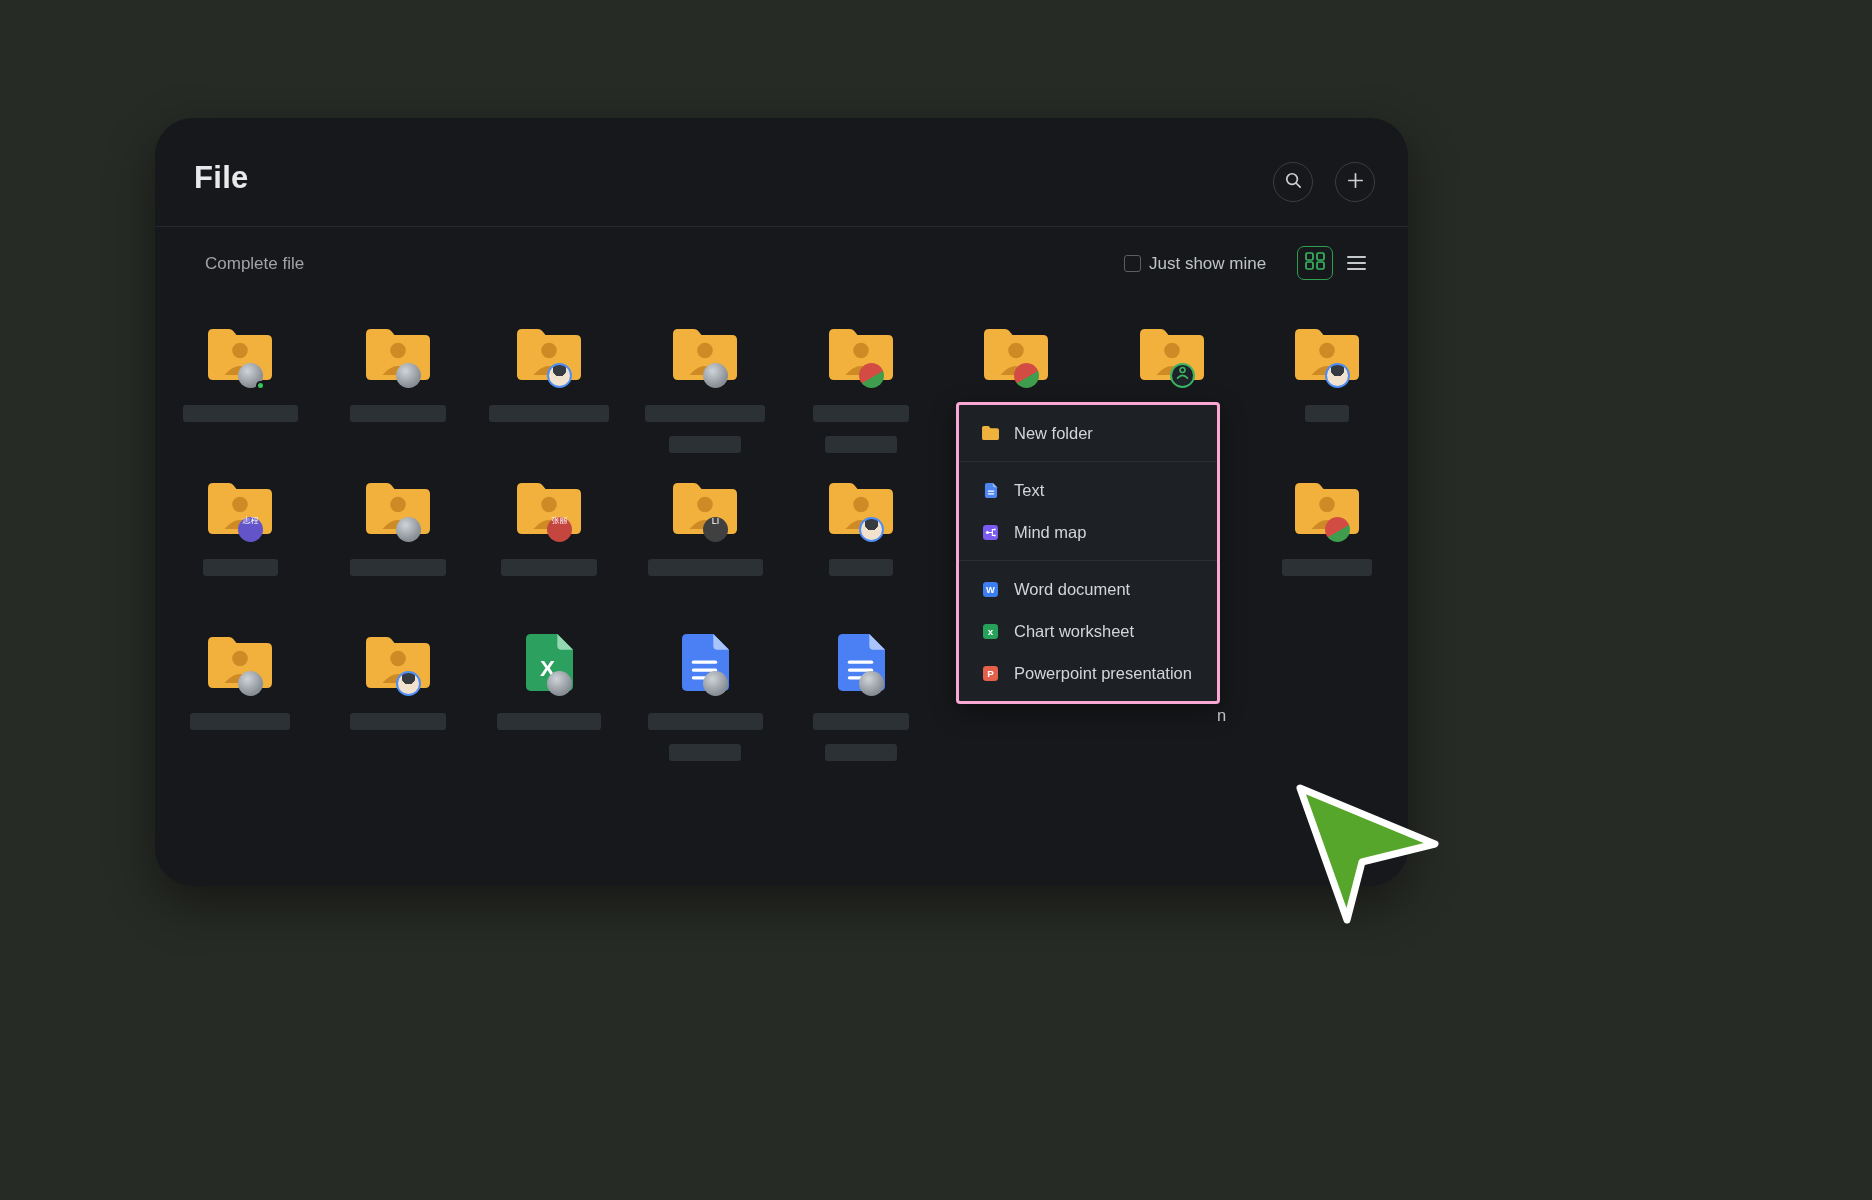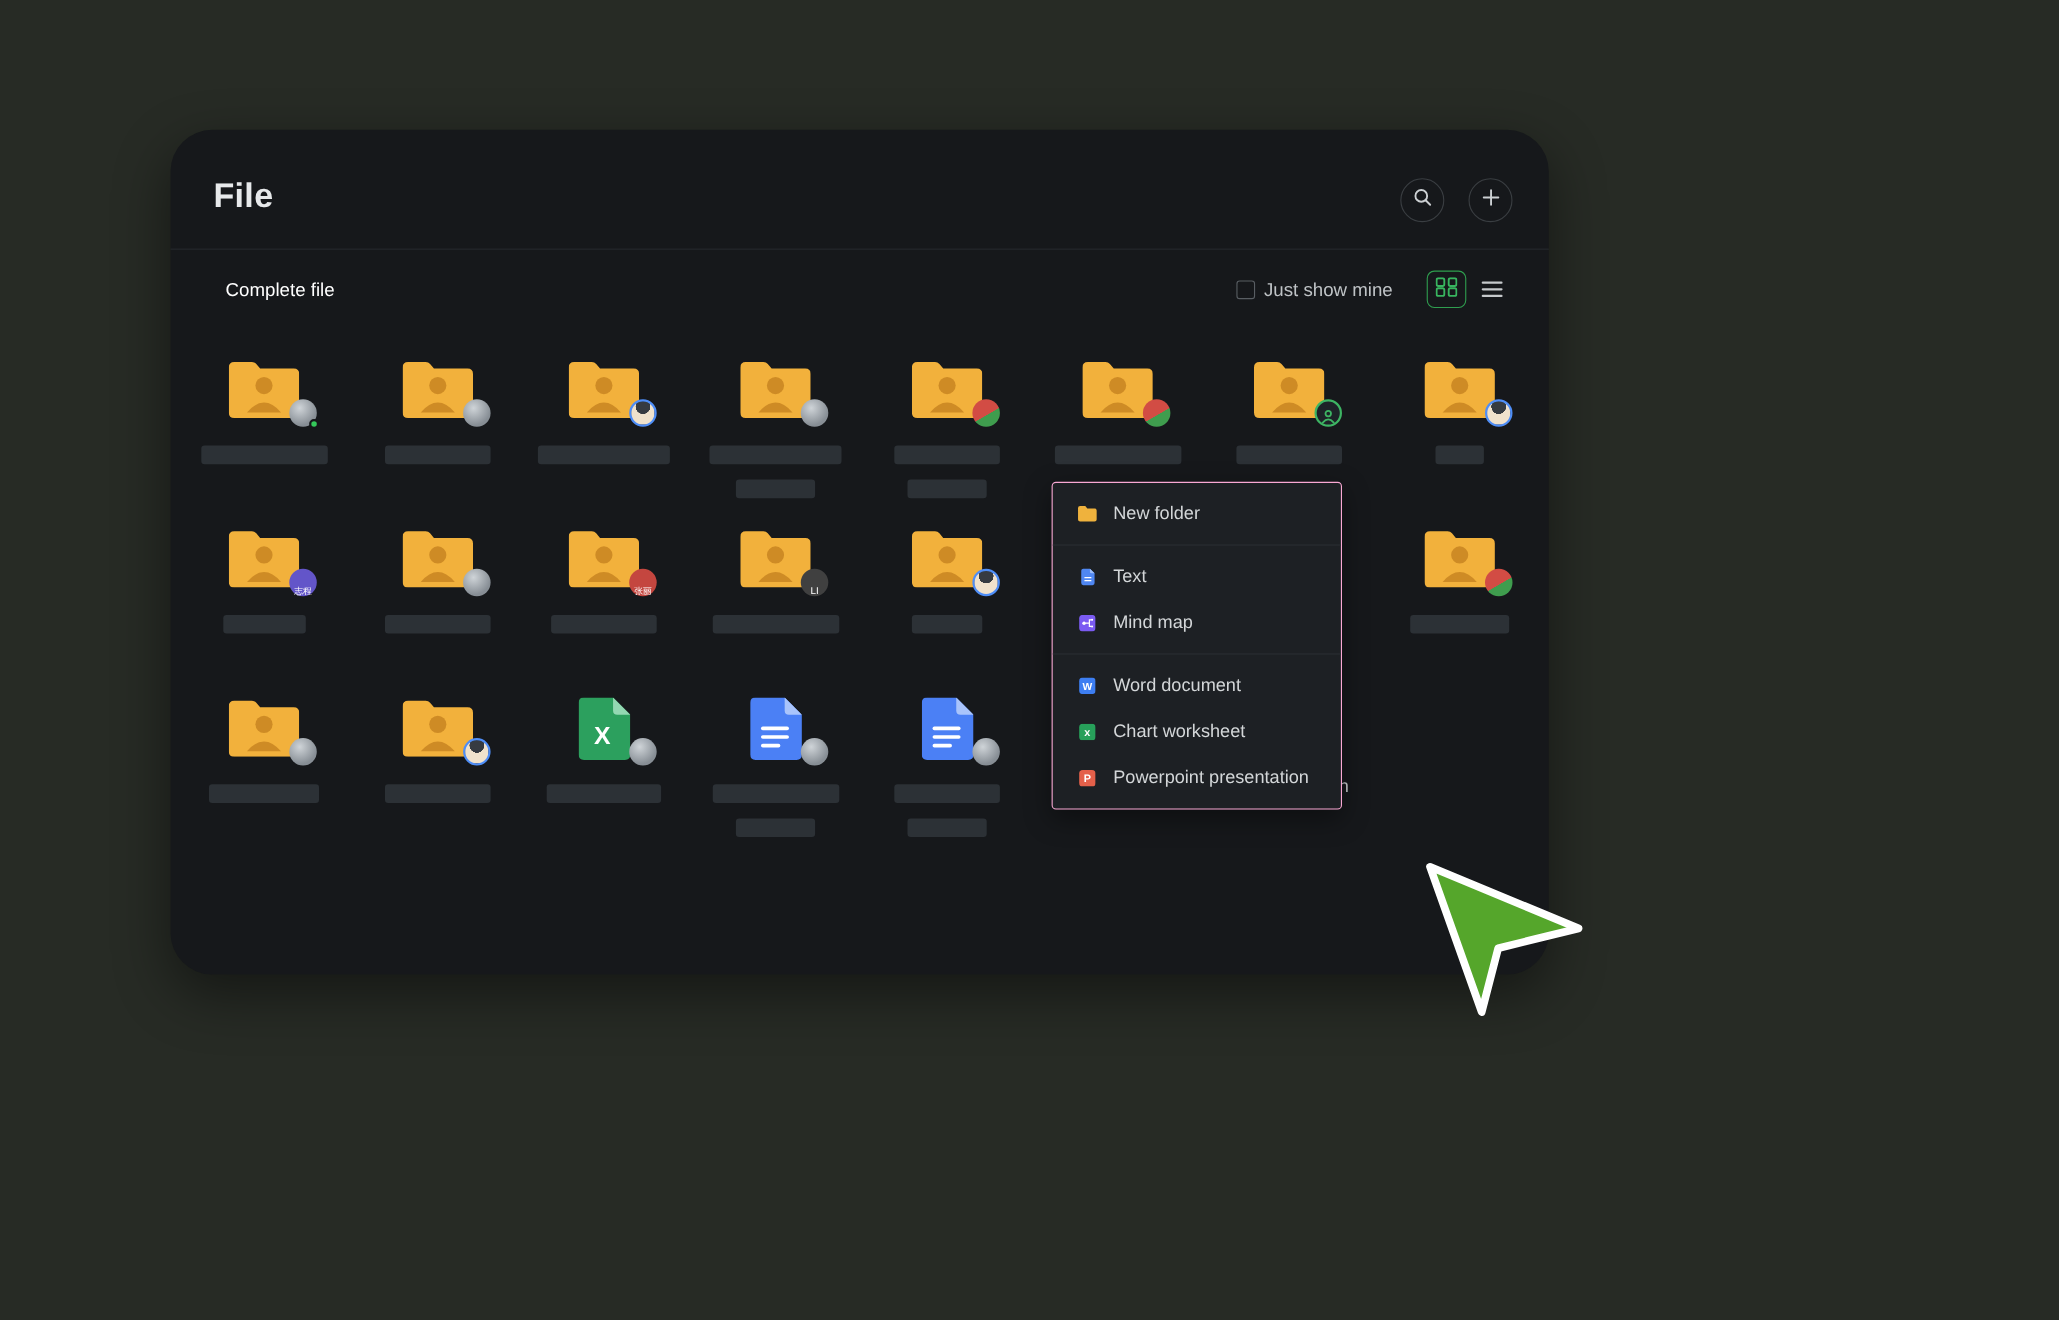--- a/index.html
+++ b/index.html
@@ -30,7 +30,7 @@
     position:absolute; left:0; right:0; top:108px; height:1px; background:#26292d;
   }
   .section-label {
-    position:absolute; left:50px; top:136px; font-size:17px; color:#ffffff;
+    position:absolute; left:50px; top:136px; font-size:17px; color:#a3a3a3;
   }
   .filter-checkbox {
     position:absolute; left:969px; top:137px; width:17px; height:17px;

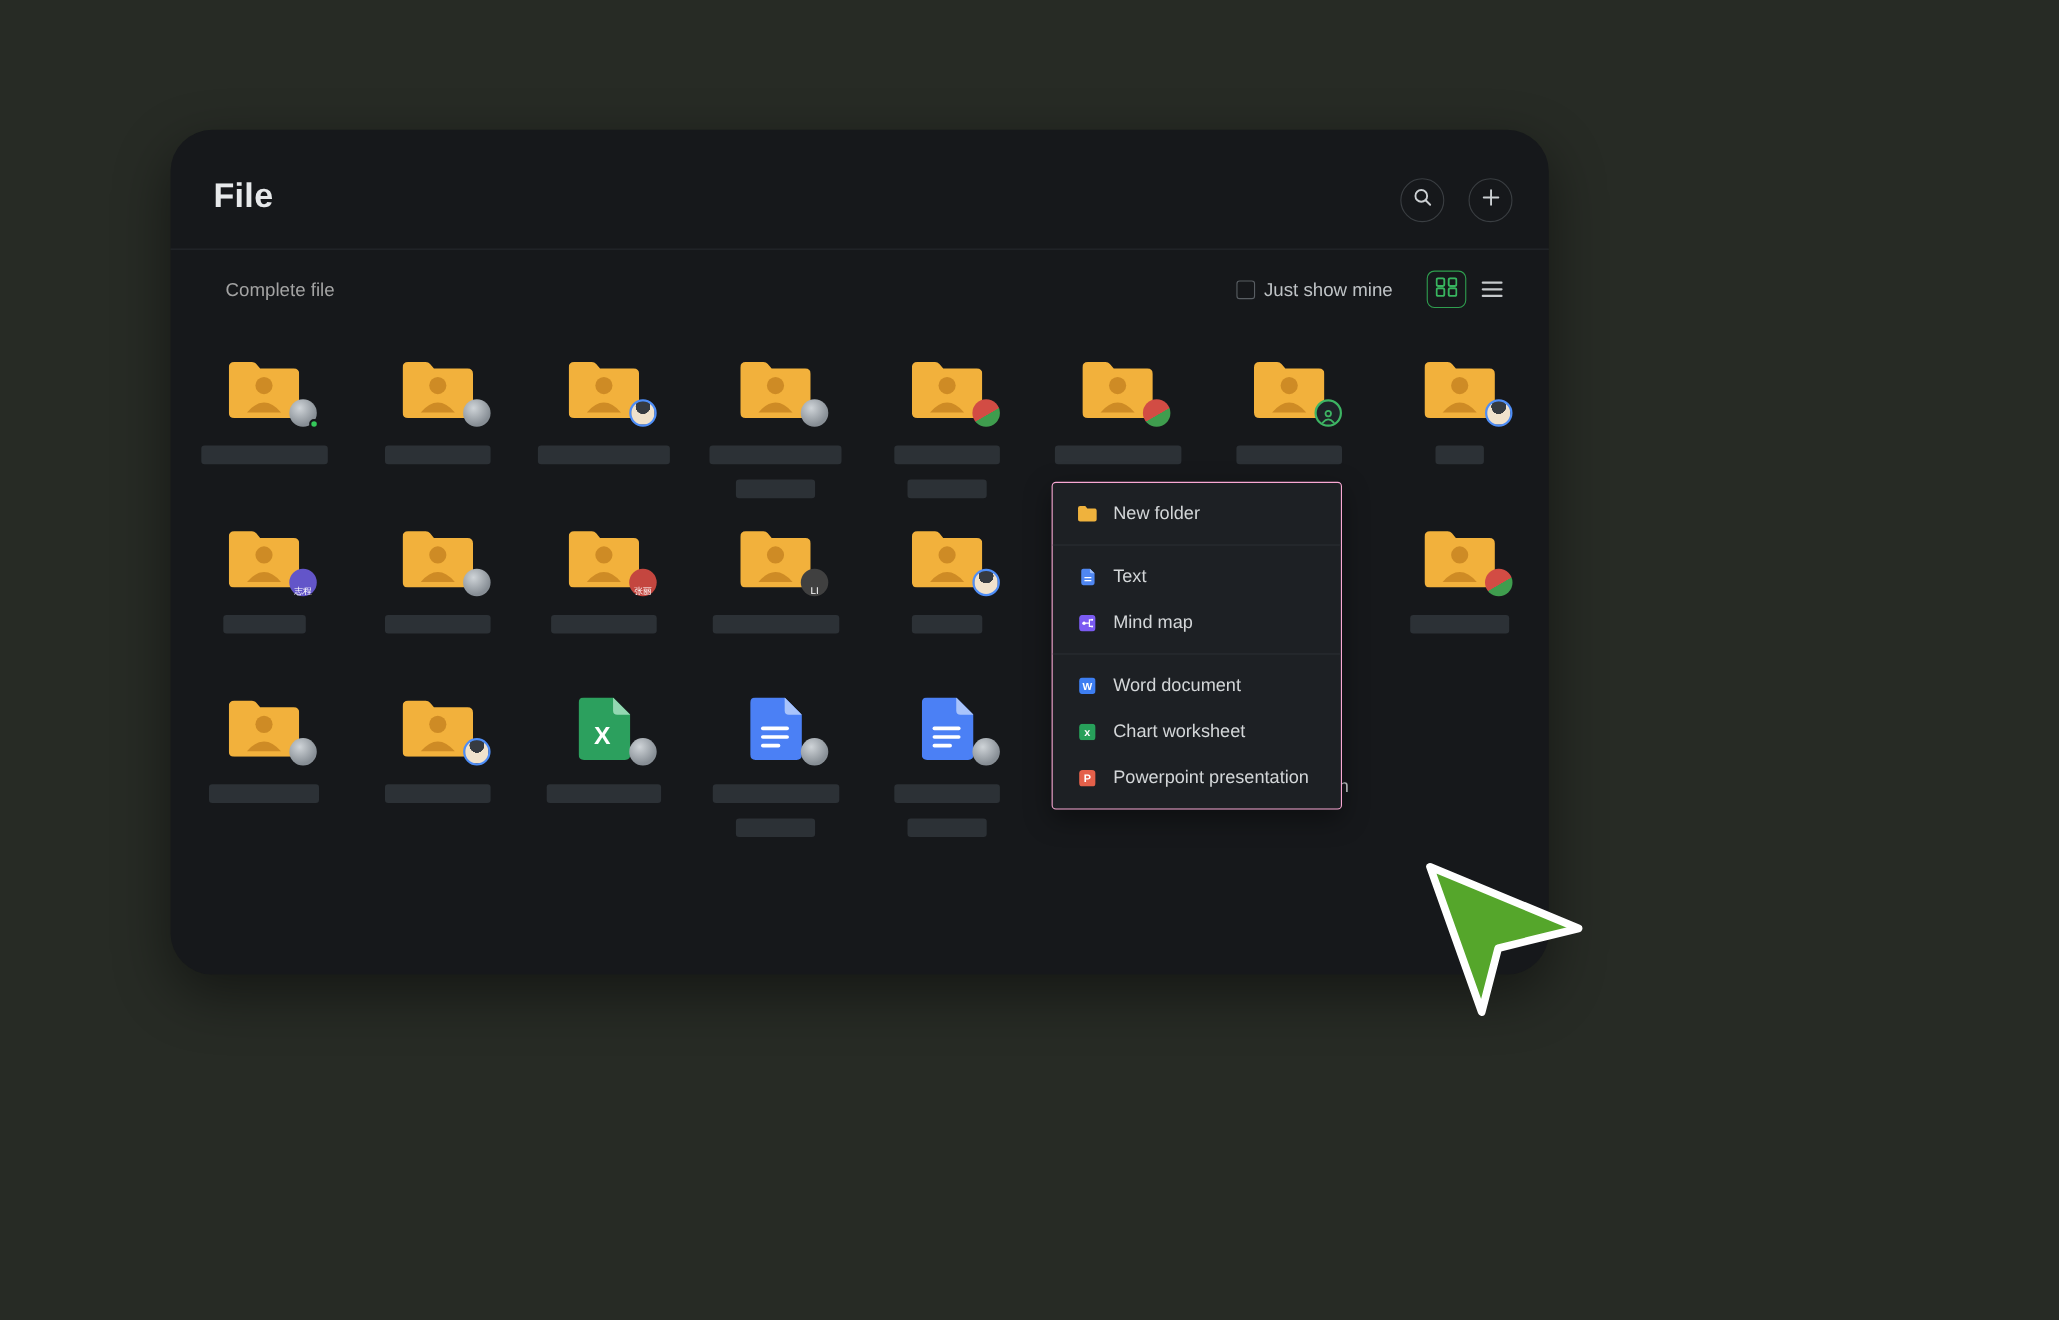--- a/index.html
+++ b/index.html
@@ -81,8 +81,8 @@
 
   .context-menu {
     position:absolute; left:801px; top:284px; width:264px;
-    background:#1d2024; border:1px solid #f9a8d4; border-radius:4px;
-    z-index:5; box-shadow:0 8px 24px rgba(0,0,0,.4);margin-top:36px;
+    background:#1d2024; border:3px solid #f9a8d4; border-radius:4px;
+    z-index:5; box-shadow:0 8px 24px rgba(0,0,0,.4);
   }
   .menu-section { padding:7px 0; }
   .menu-section + .menu-section { border-top:1px solid #2a2e32; }

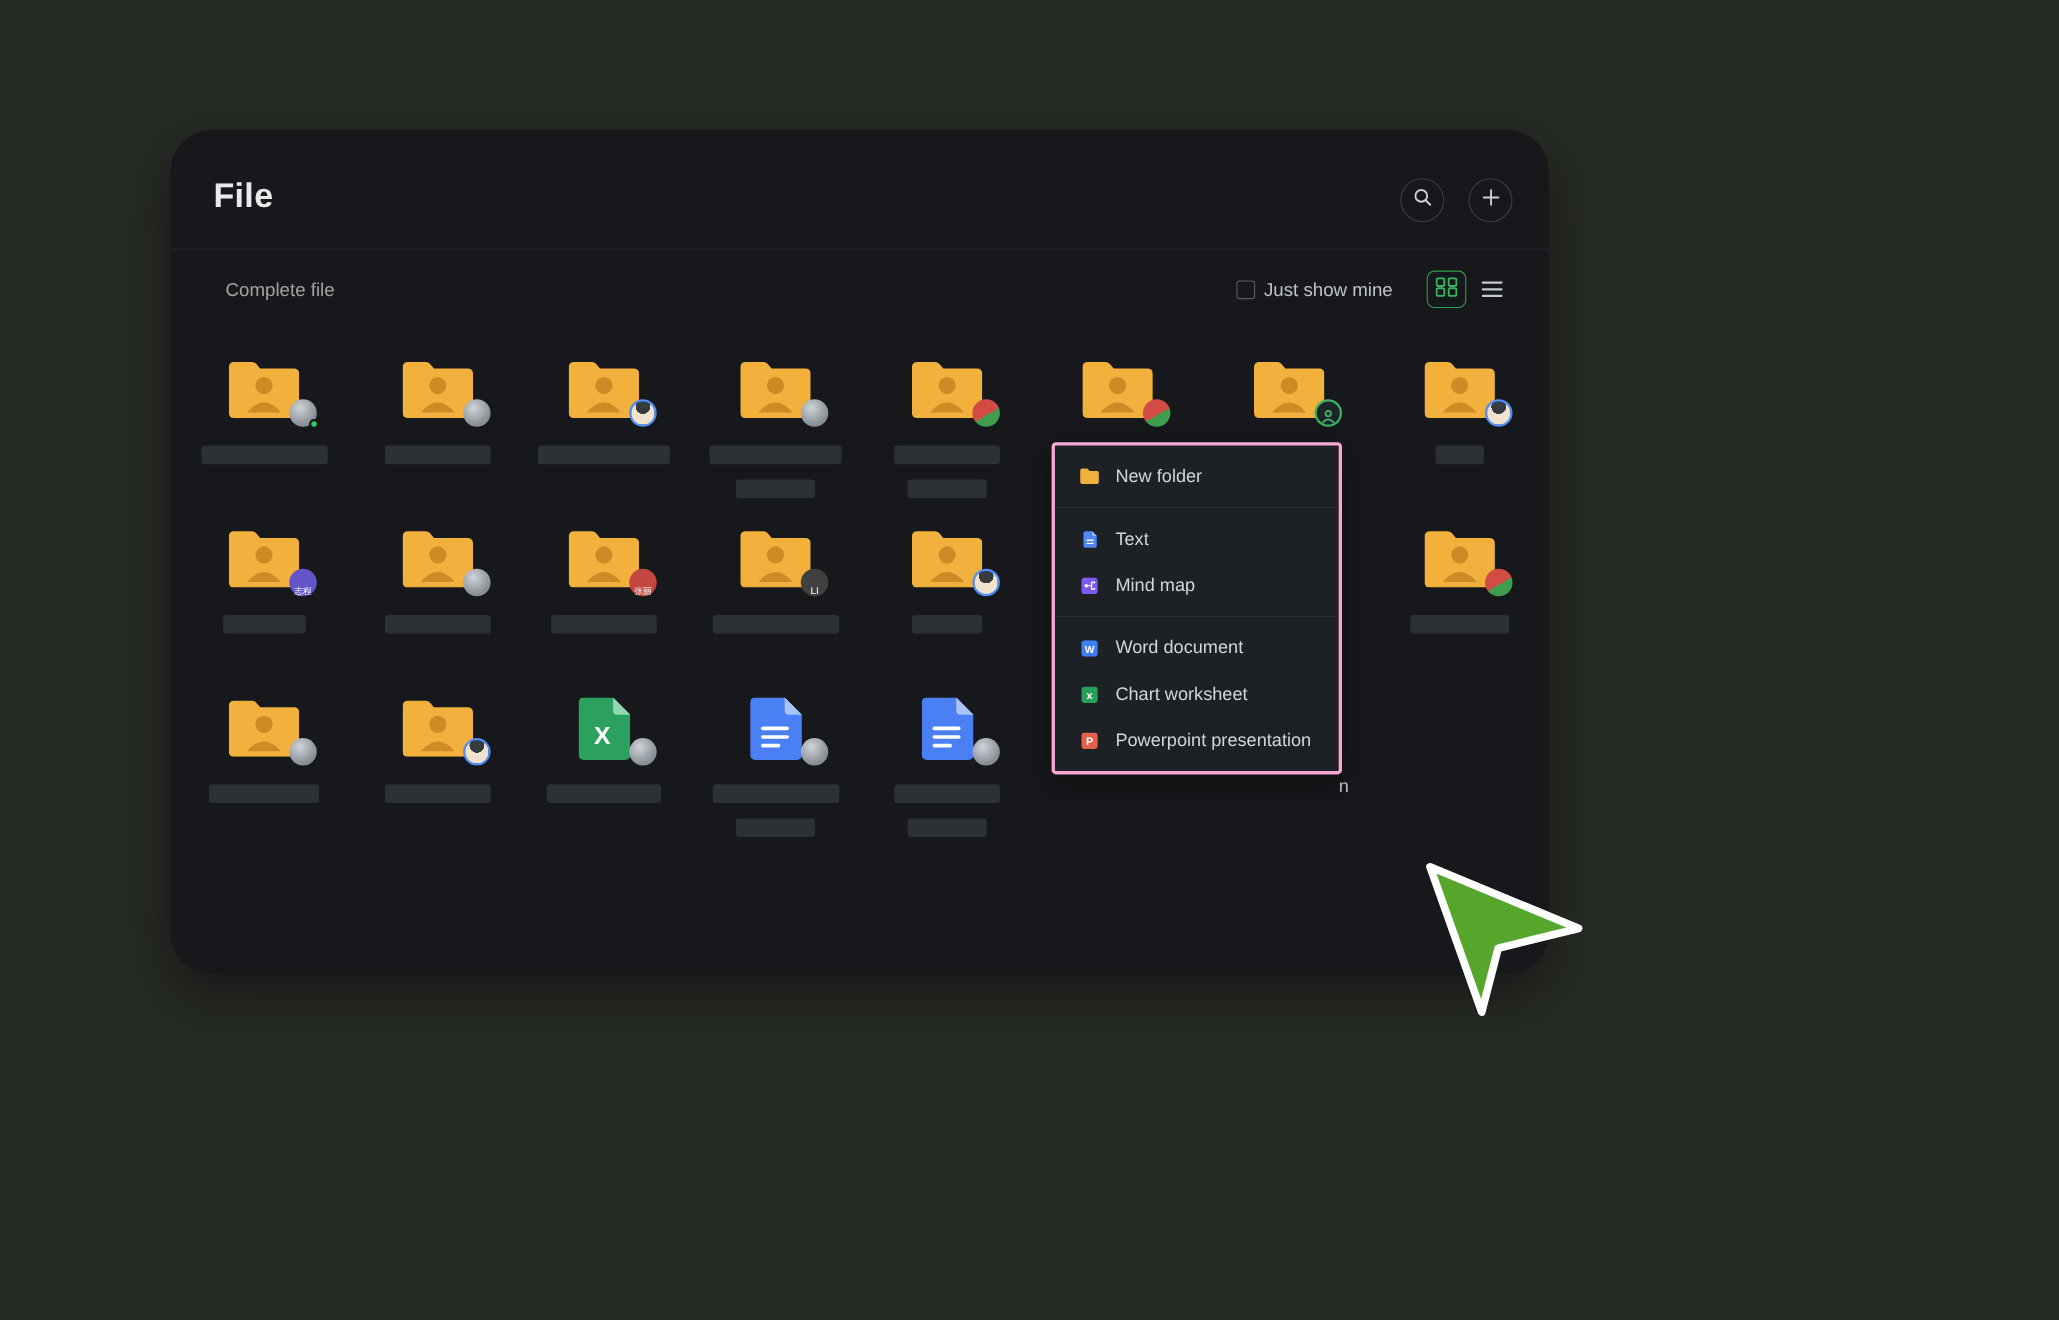--- a/index.html
+++ b/index.html
@@ -58,8 +58,8 @@
     display:flex; align-items:flex-start; justify-content:center;
   }
   .badge {
-    position:absolute; left:93px; top:37px; width:25px; height:25px; border-radius:50%;
-    display:flex; align-items:flex-end; justify-content:center;
+    position:absolute; left:68px; top:37px; width:25px; height:25px; border-radius:50%;
+    display:flex; align-items:flex-start; justify-content:center;
   }
   .badge-cat, .badge-cat-dot { background:radial-gradient(circle at 38% 32%, #cfd4d8, #878e95 68%); }
   .badge-boy {

